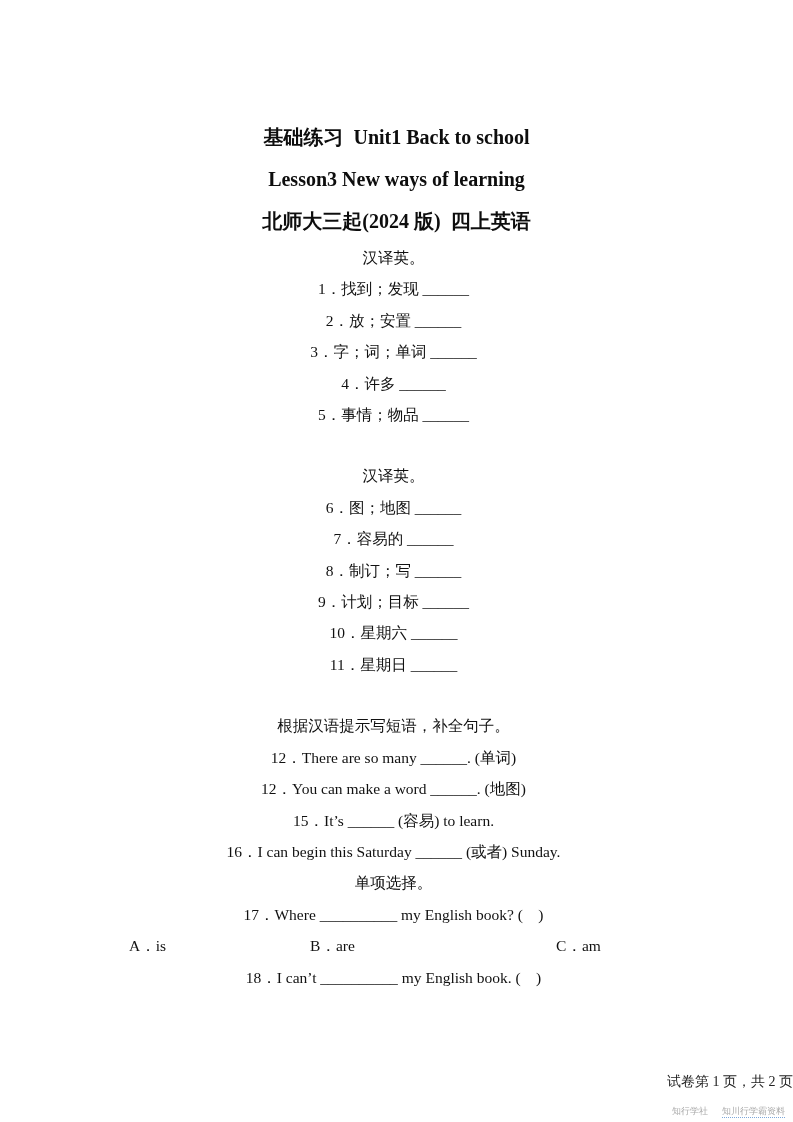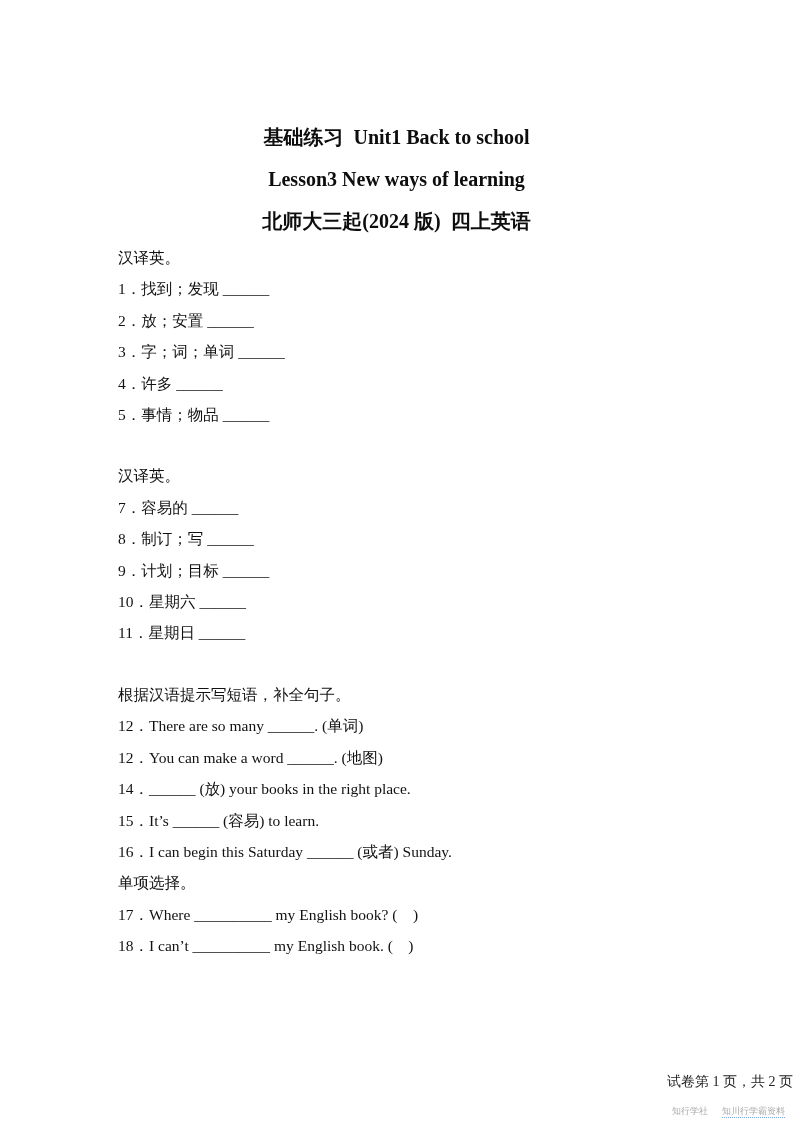--- a/index.html
+++ b/index.html
@@ -26,8 +26,9 @@
     color: #0d0d0d;
   }
   .content {
-    margin-left: 118px;
+    margin-left: 54px;
     margin-right: 60px;
+    text-align: center;
   }
   .line {
     font-size: 15.5px;

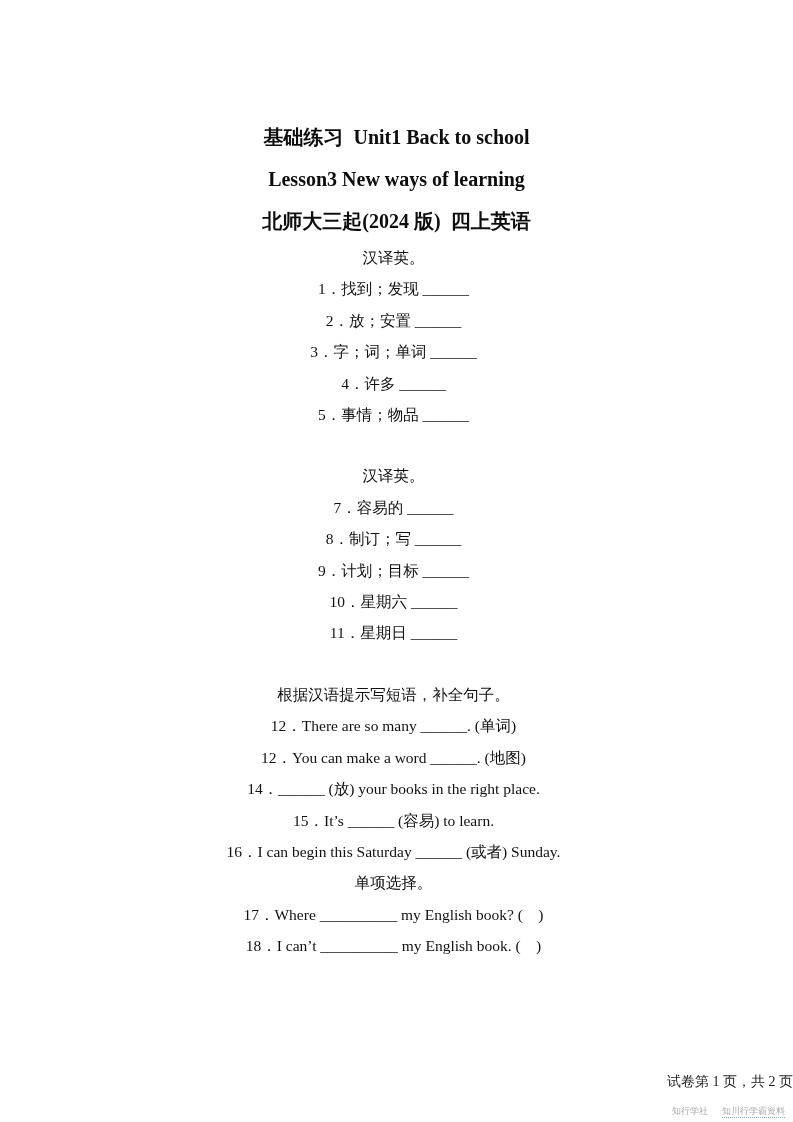--- a/index.html
+++ b/index.html
@@ -94,6 +94,7 @@
 
     <div>
       <div class="line">汉译英。</div>
+      <div class="line">6．图；地图 ______</div>
       <div class="line">7．容易的 ______</div>
       <div class="line">8．制订；写 ______</div>
       <div class="line">9．计划；目标 ______</div>

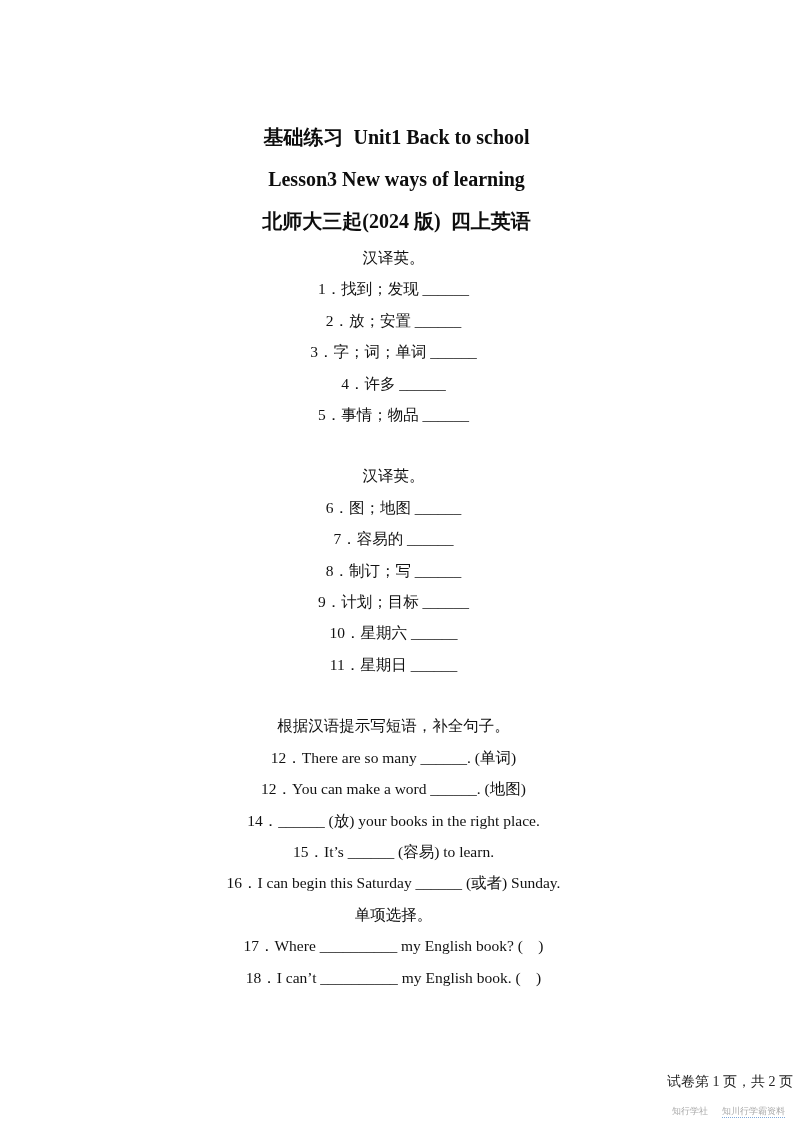--- a/index.html
+++ b/index.html
@@ -108,7 +108,6 @@
       <div class="line">根据汉语提示写短语，补全句子。</div>
       <div class="line">12．There are so many ______. (单词)</div>
       <div class="line">12．You can make a word ______. (地图)</div>
-      <div class="line">14．______ (放) your books in the right place.</div>
       <div class="line">15．It’s ______ (容易) to learn.</div>
       <div class="line">16．I can begin this Saturday ______ (或者) Sunday.</div>
     </div>

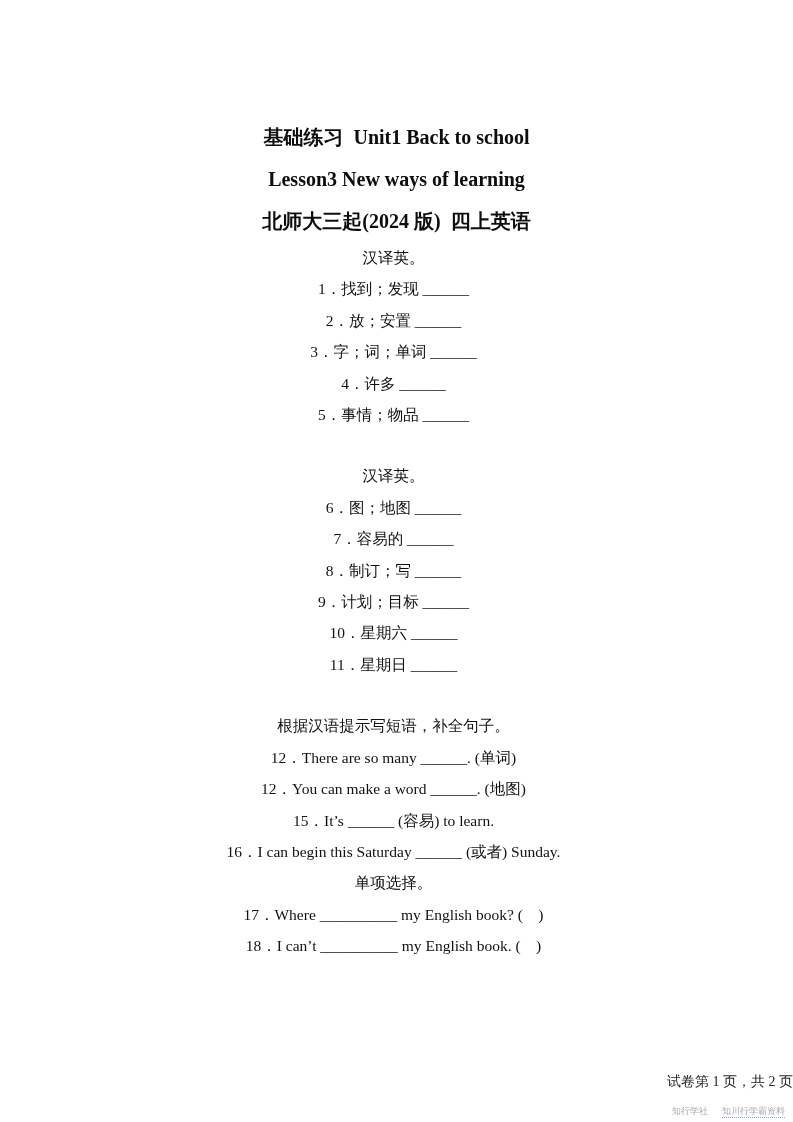--- a/index.html
+++ b/index.html
@@ -115,6 +115,11 @@
     <div>
       <div class="line">单项选择。</div>
       <div class="line">17．Where __________ my English book? (    )</div>
+      <div class="line choice-row">
+        <span class="choice-a">A．is</span>
+        <span class="choice-b">B．are</span>
+        <span class="choice-c">C．am</span>
+      </div>
       <div class="line">18．I can’t __________ my English book. (    )</div>
     </div>
 

